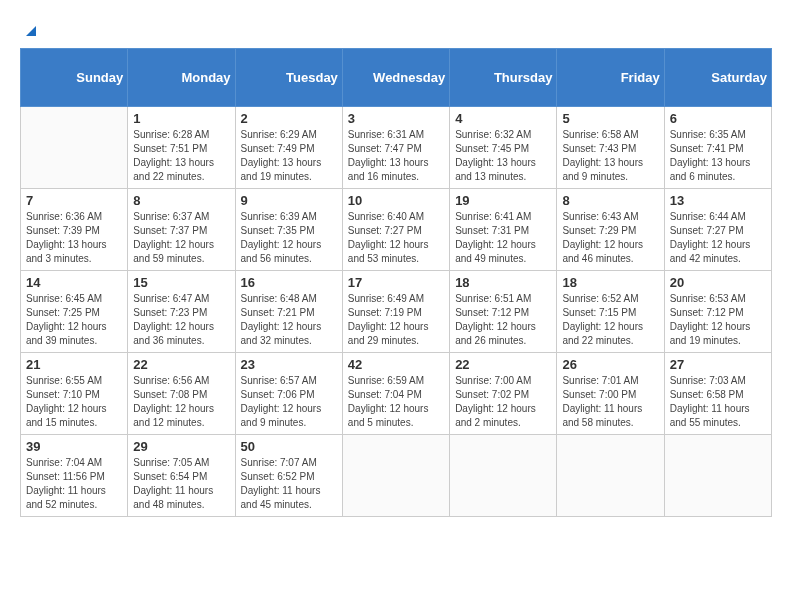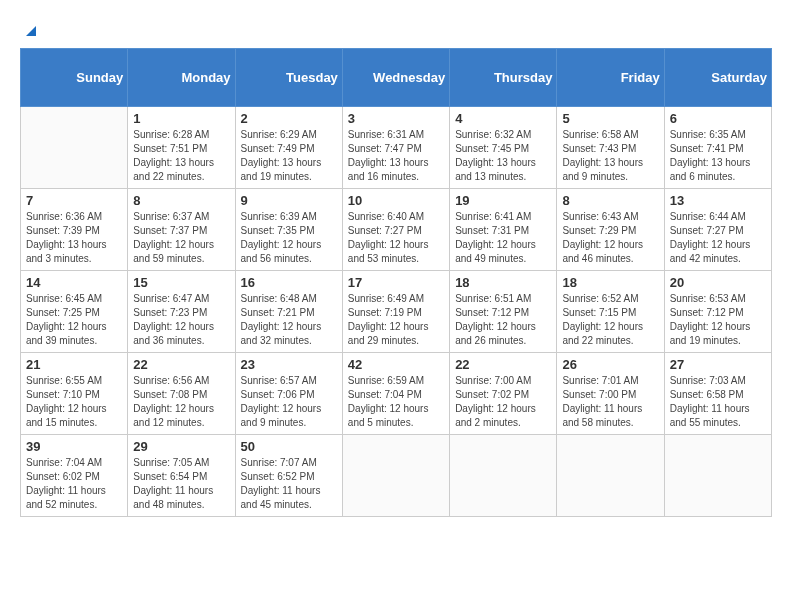--- a/index.html
+++ b/index.html
@@ -314,7 +314,7 @@
         <td>
           <span class="day-number">39</span>
           <div class="cell-info">Sunrise: 7:04 AM
-Sunset: 6:02 PM
+Sunset: 11:56 PM
 Daylight: 11 hours
 and 52 minutes.</div>
         </td>

